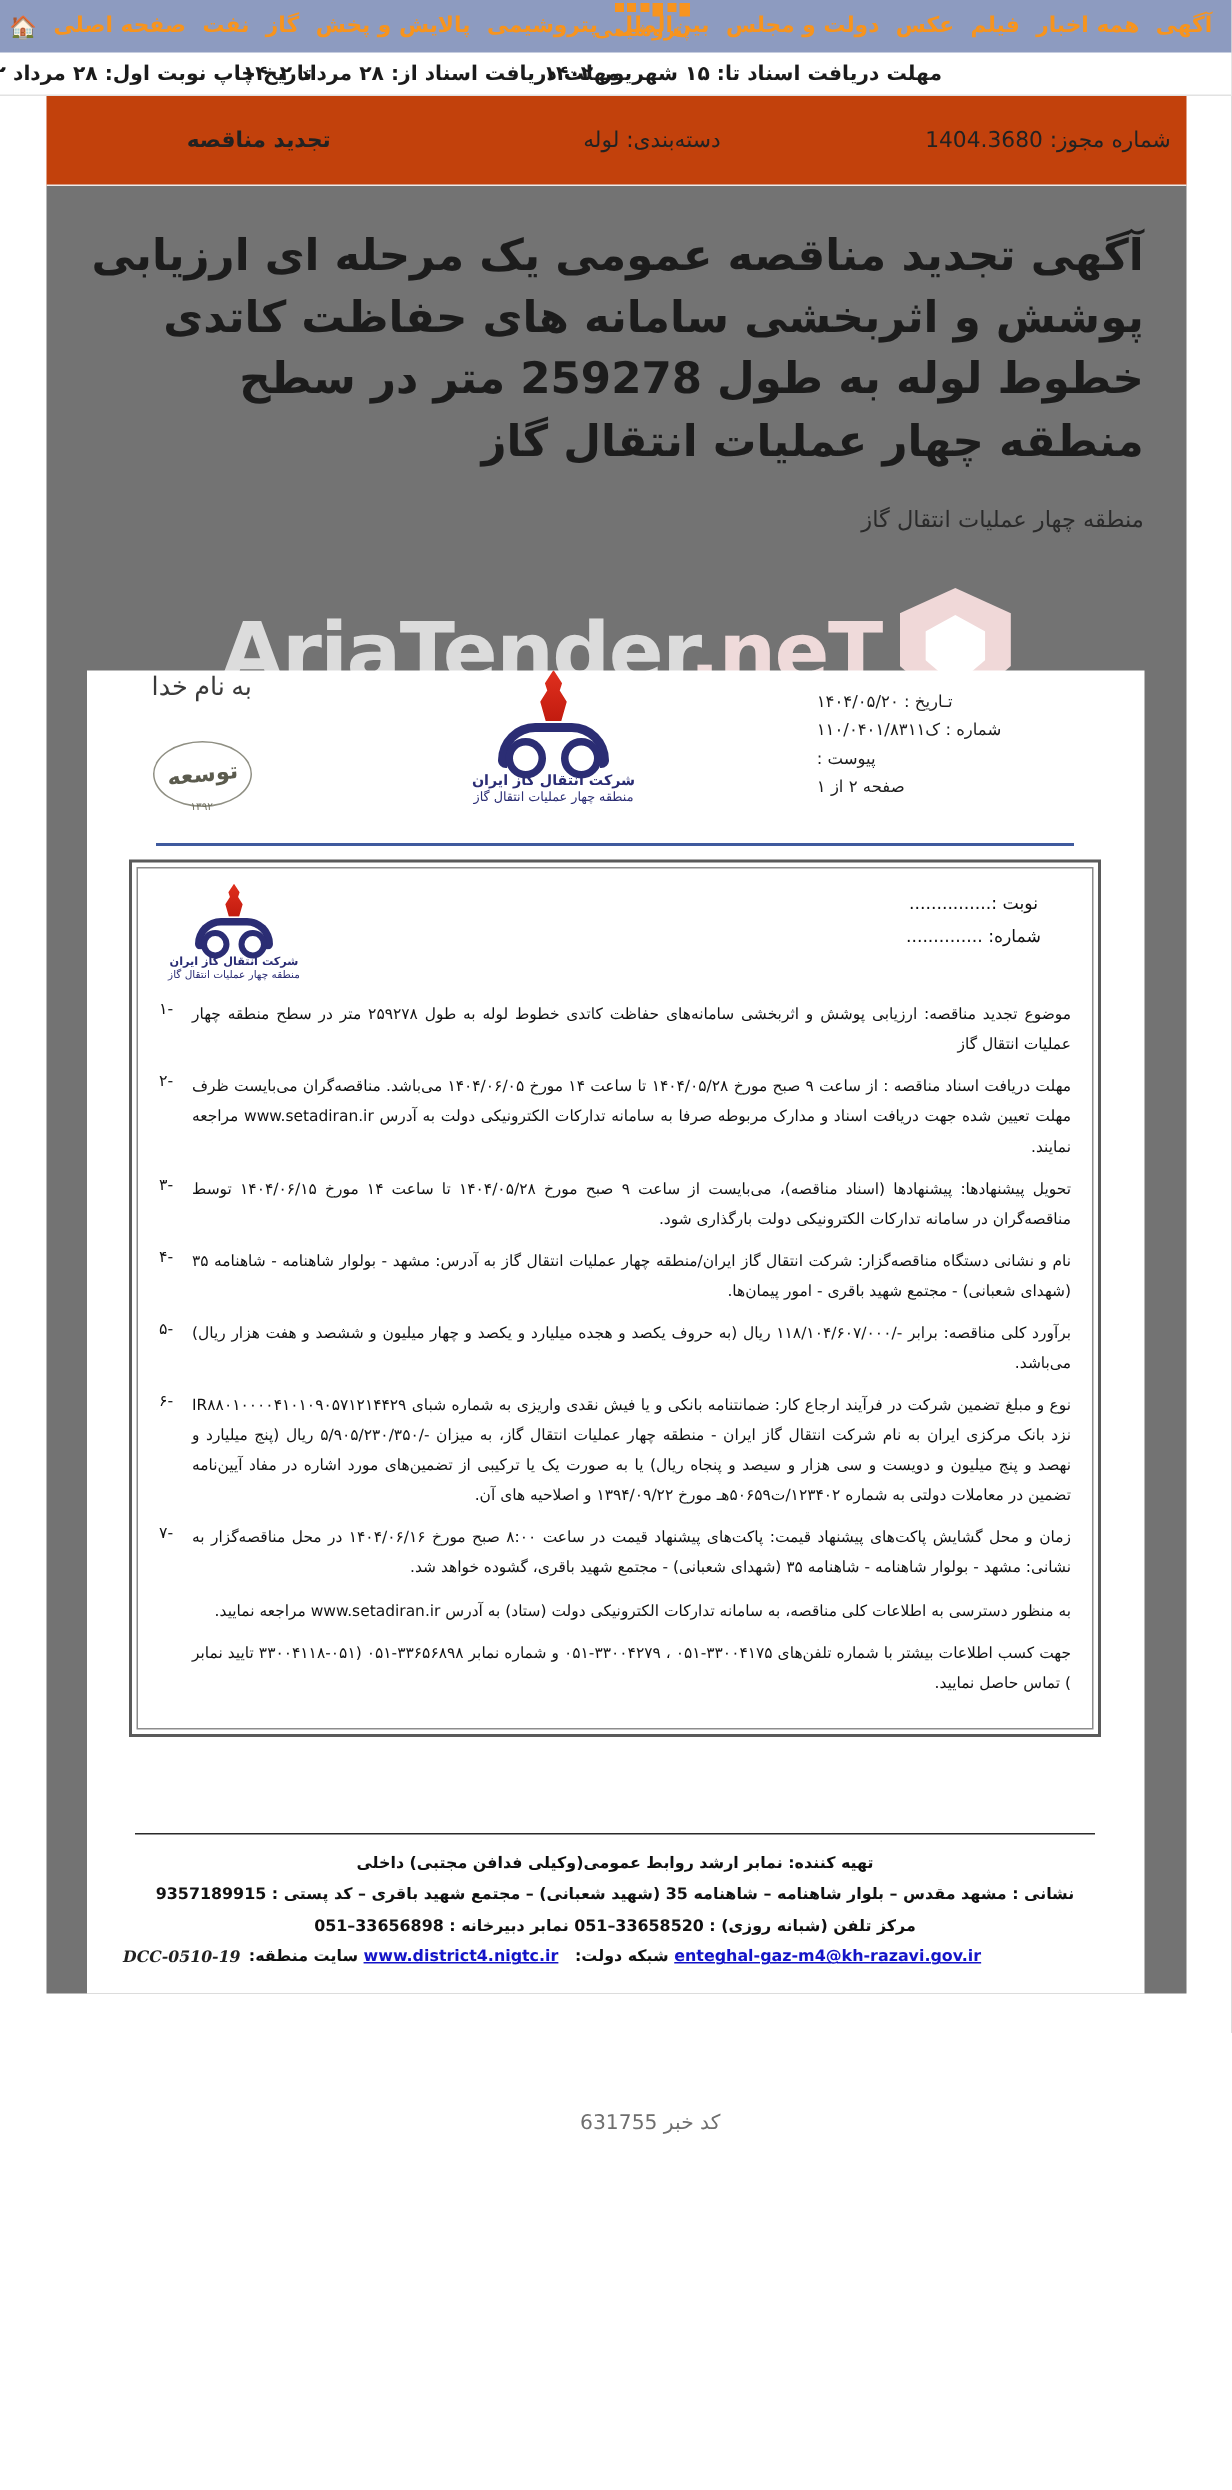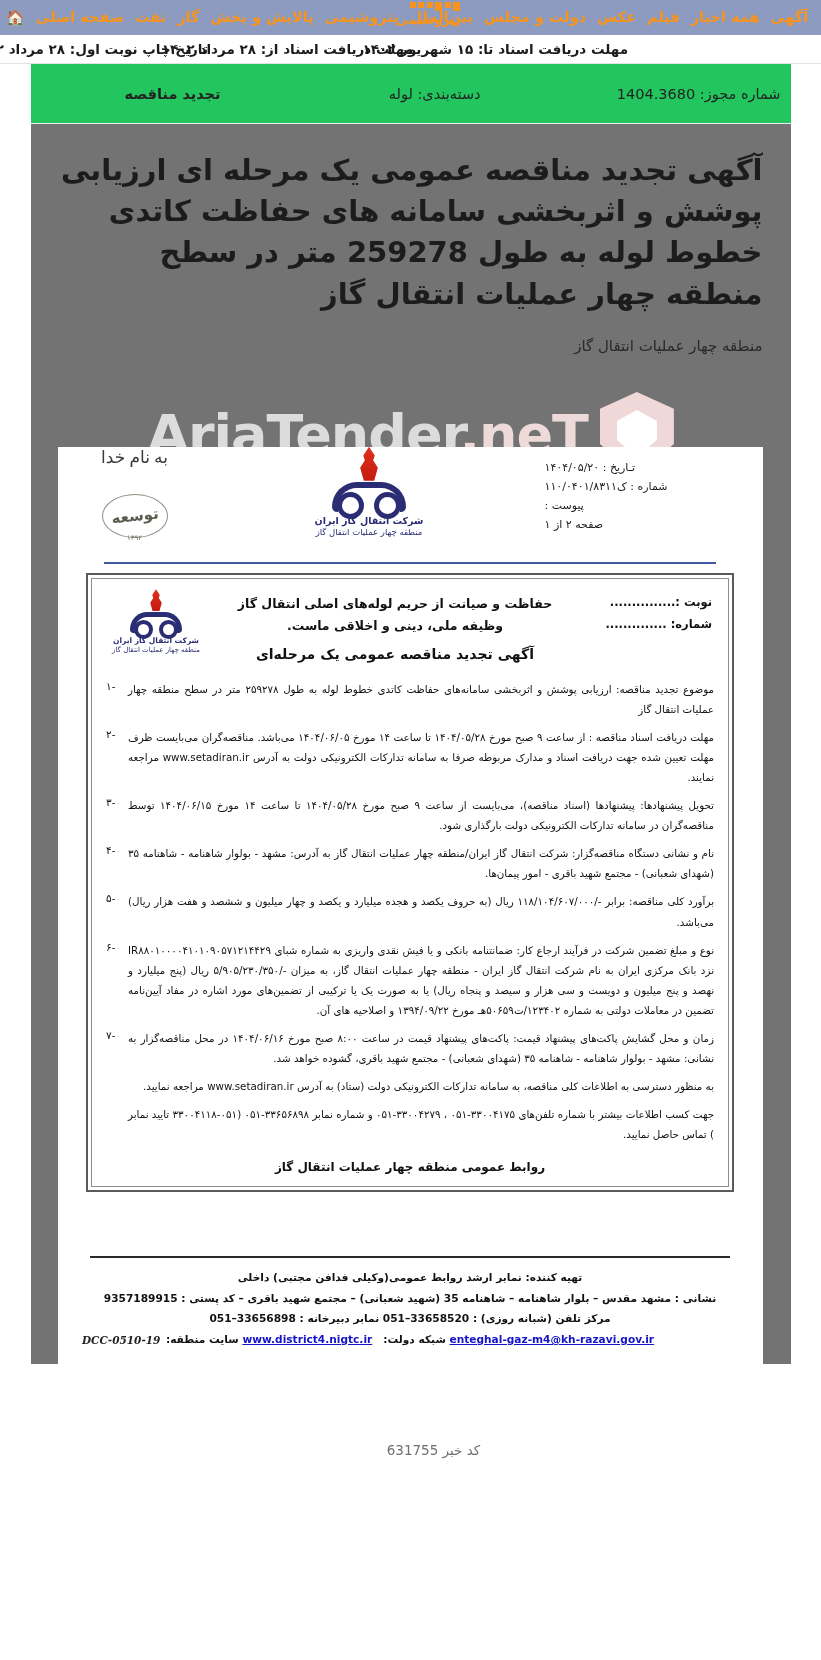--- a/index.html
+++ b/index.html
@@ -55,7 +55,7 @@
   
   .meta-row {
     width:760px; margin:0 auto; height:60px;
-    background:#22c55e;
+    background:#c2410c;
     display:flex; flex-direction:row-reverse; align-items:center;
     border-bottom:1px solid #ececec;
   }

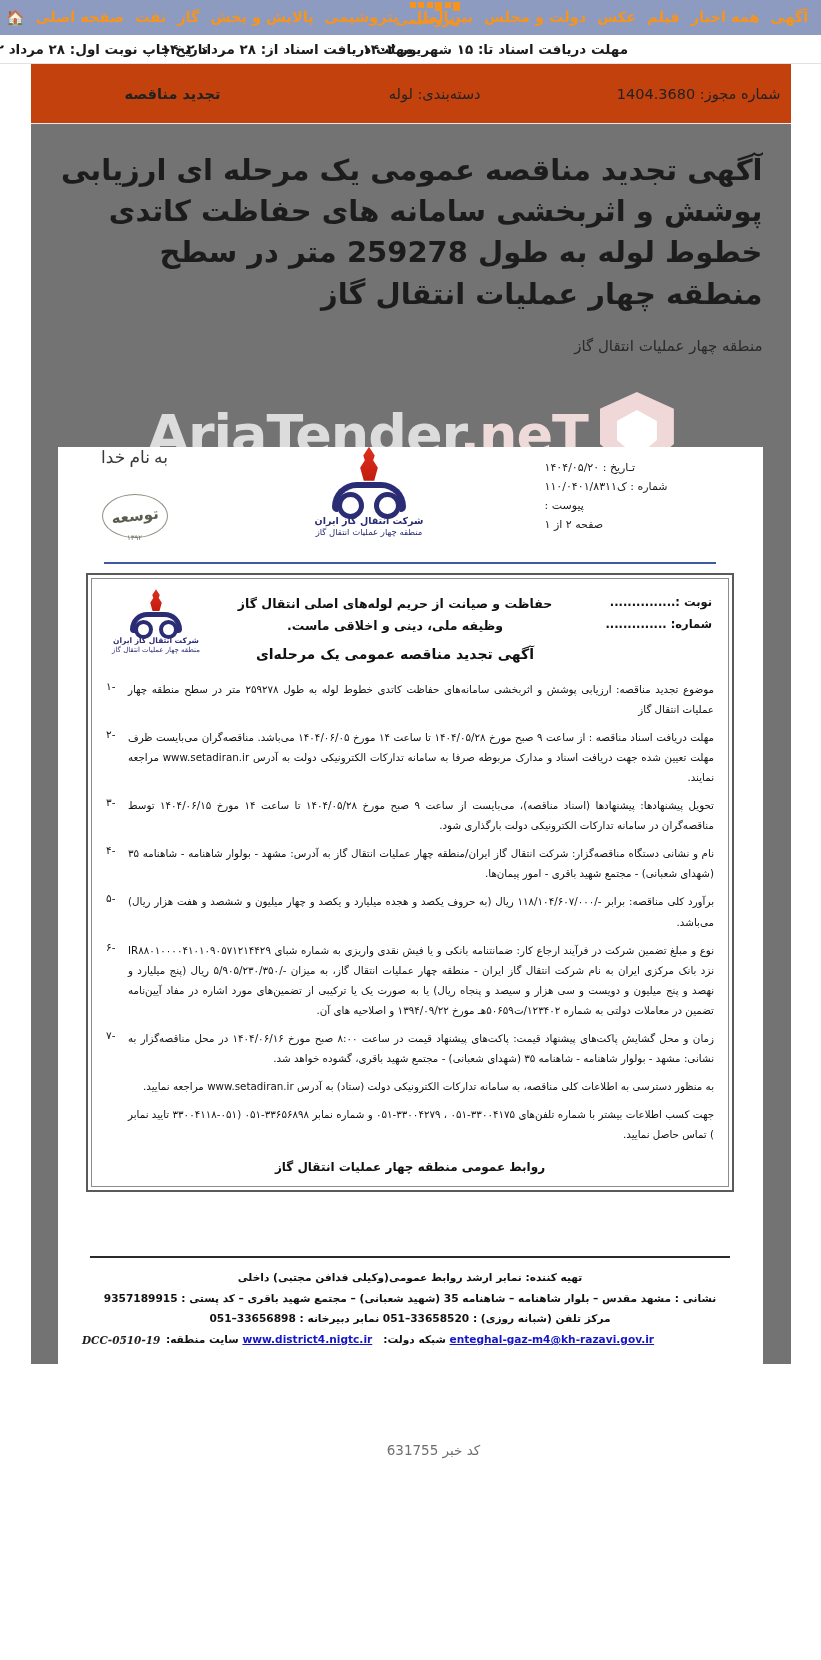--- a/index.html
+++ b/index.html
@@ -344,11 +344,6 @@
           <div class="nigc-caption">شرکت انتقال گاز ایران</div>
           <div class="nigc-caption2">منطقه چهار عملیات انتقال گاز</div>
         </div>
-        <div class="nh-center">
-          <div class="l1">حفاظت و صیانت از حریم لوله‌های اصلی انتقال گاز</div>
-          <div class="l2">وظیفه ملی، دینی و اخلاقی ماست.</div>
-          <div class="l3">آگهی تجدید مناقصه عمومی یک مرحله‌ای</div>
-        </div>
         <div class="nh-right">
           <div>نوبت :...............</div>
           <div>شماره: ..............</div>

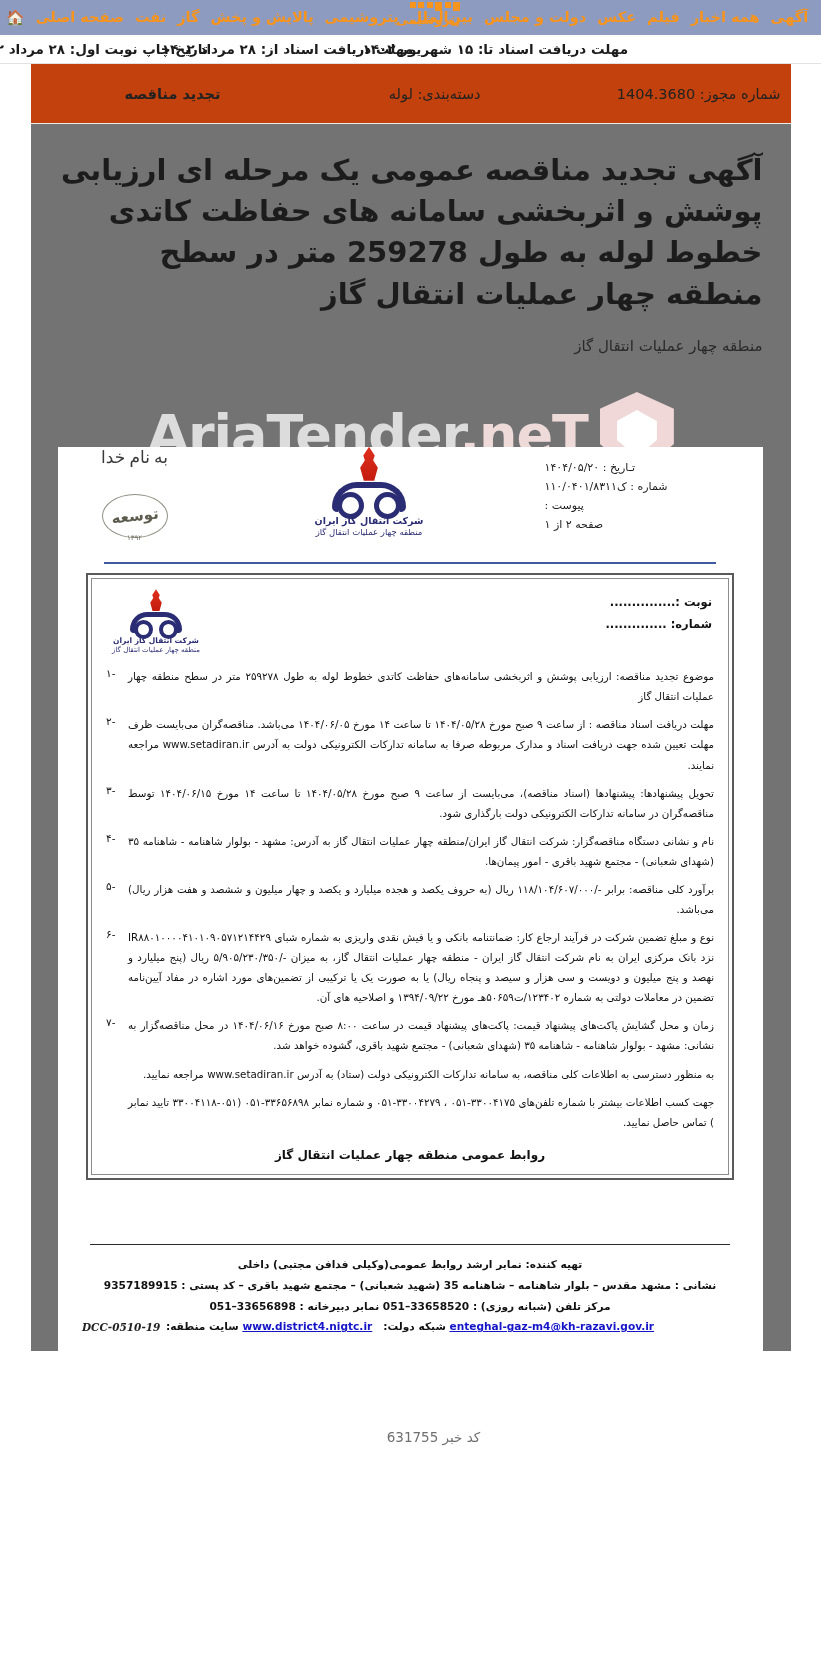--- a/index.html
+++ b/index.html
@@ -196,8 +196,8 @@
   }
   .nh-right { width:126px; padding-top:6px; }
   .nh-right div {
-    font-size:11.5px; font-weight:700; color:#111;
-    text-align:right; margin-bottom:8px; white-space:nowrap;
+    font-size:11.5px; font-weight:400; color:#111;
+    text-align:center; margin-bottom:8px; white-space:nowrap;
   }
 
   ol.items {

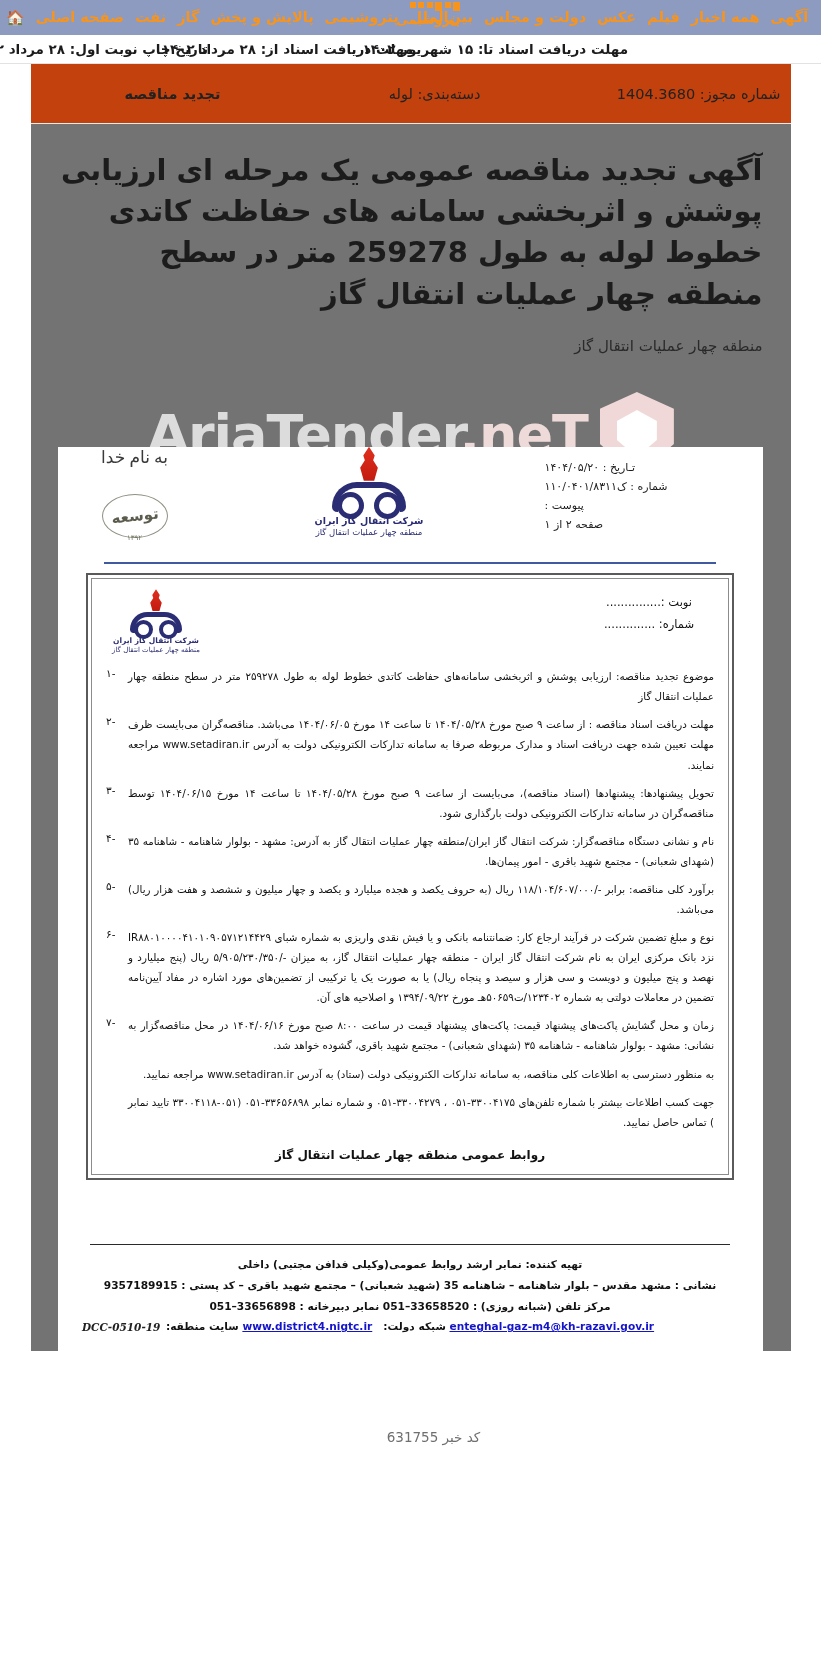--- a/index.html
+++ b/index.html
@@ -389,7 +389,6 @@
         </li>
       </ol>
 
-      <div class="notice-sign">روابط عمومی منطقه چهار عملیات انتقال گاز</div>
     </div>
 
     <div class="scan-foot">

